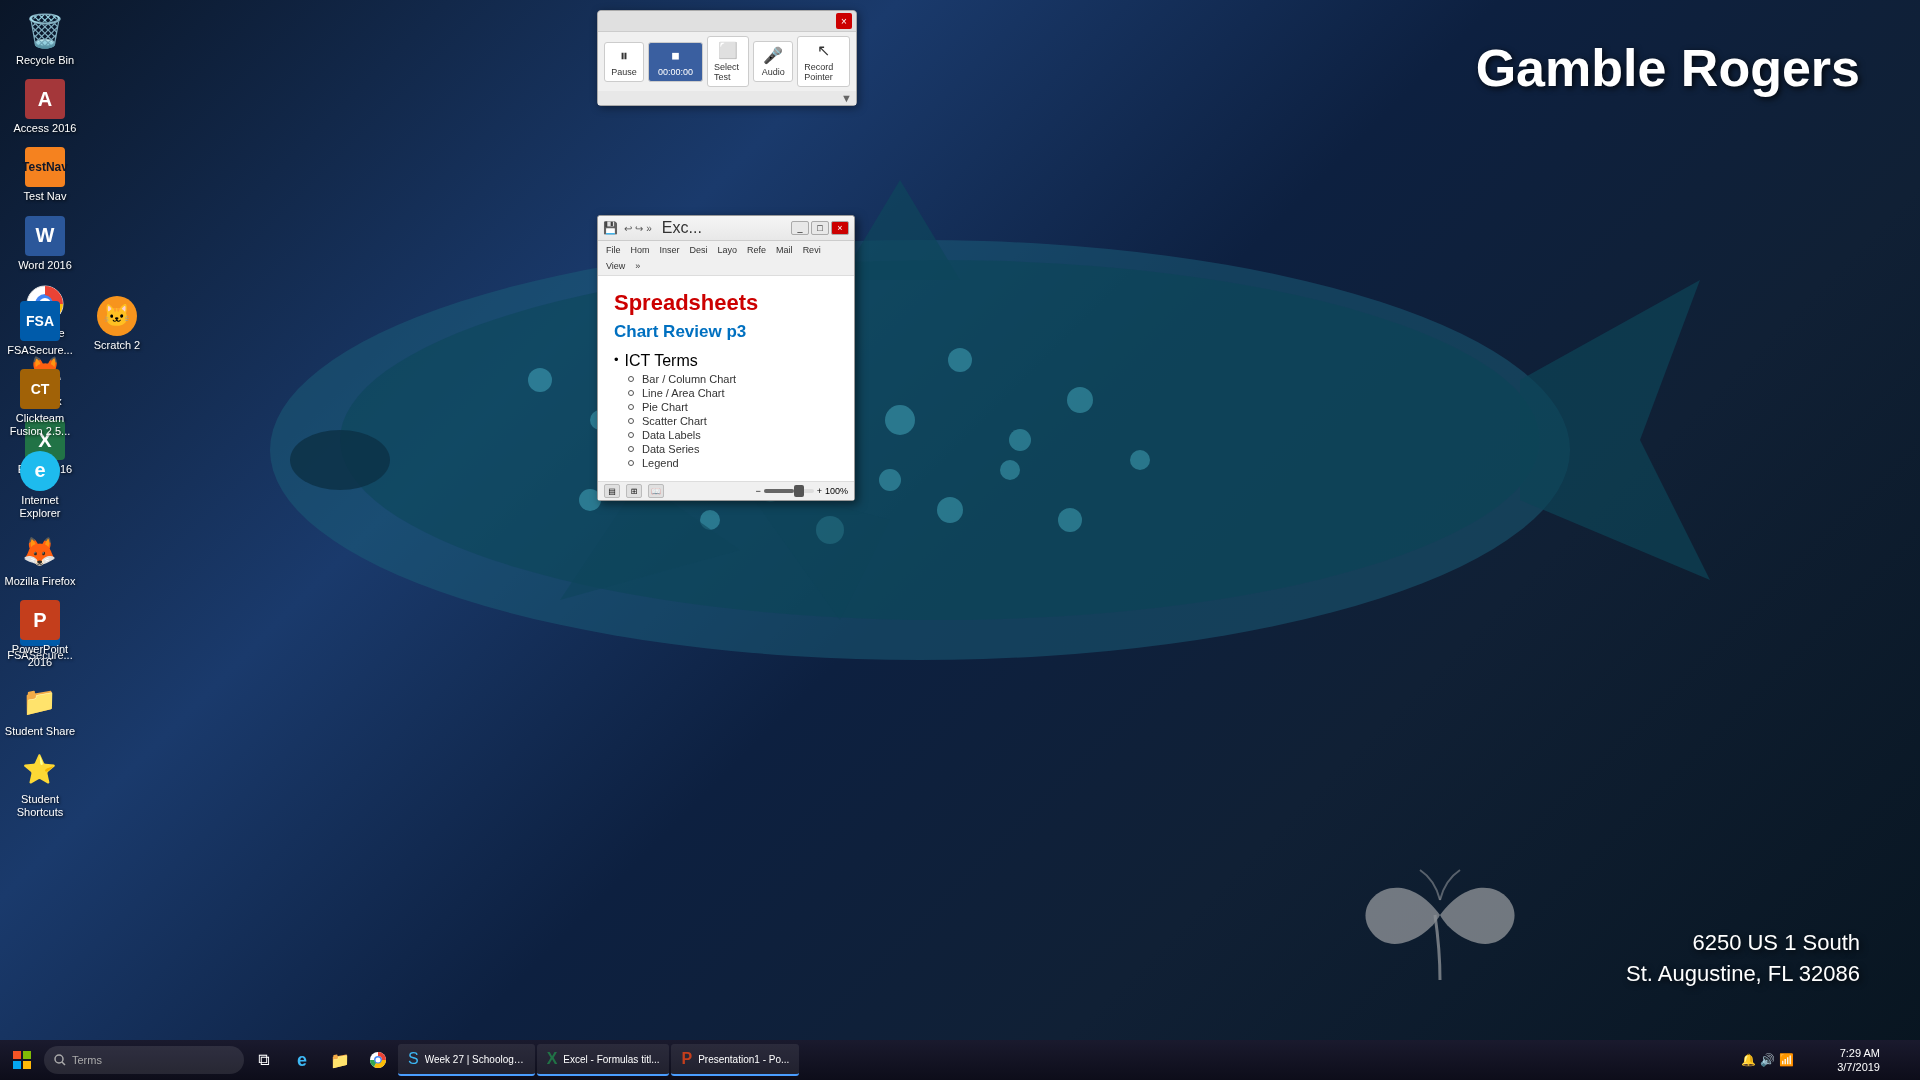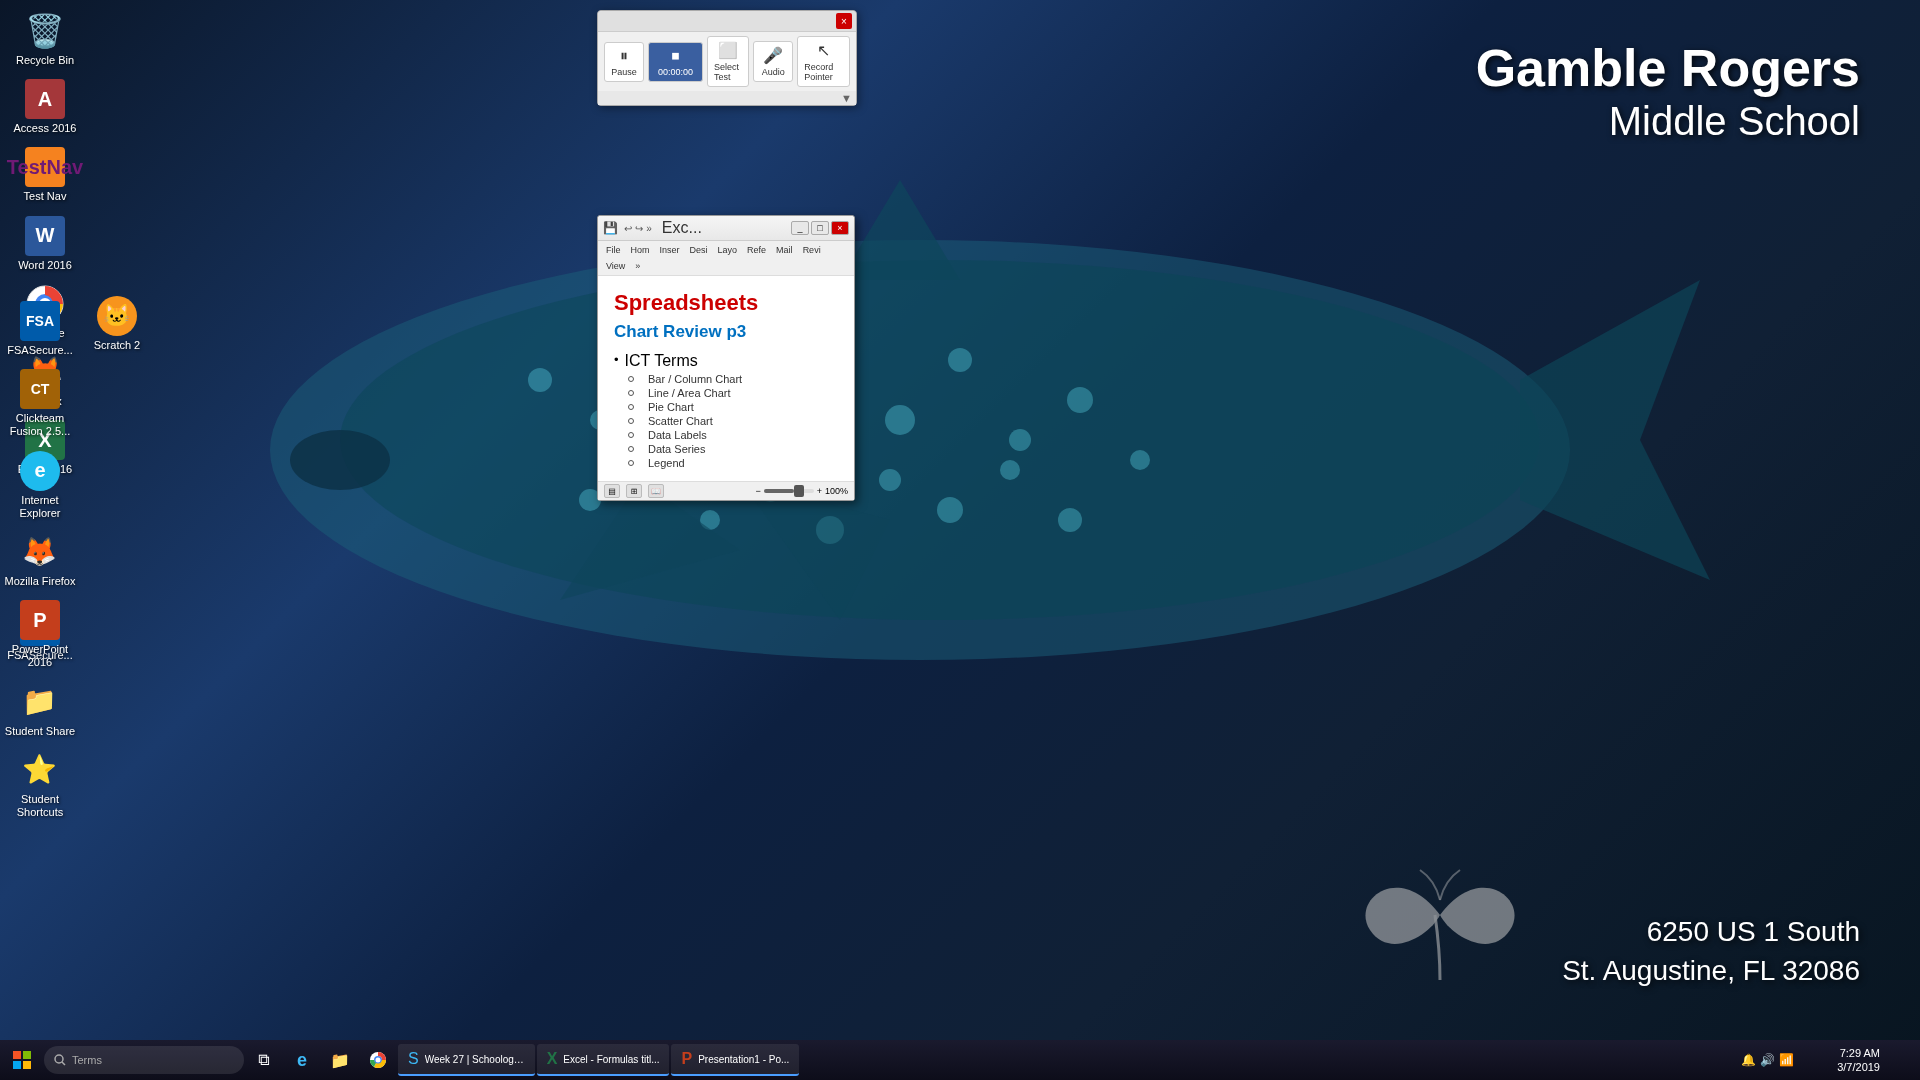--- a/index.html
+++ b/index.html
@@ -474,7 +474,6 @@
 
 <div class="school-branding">
   <div class="school-name-main">Gamble Rogers</div>
-  <div class="school-name-sub">Middle School</div>
 </div>
 
 <div class="school-address">

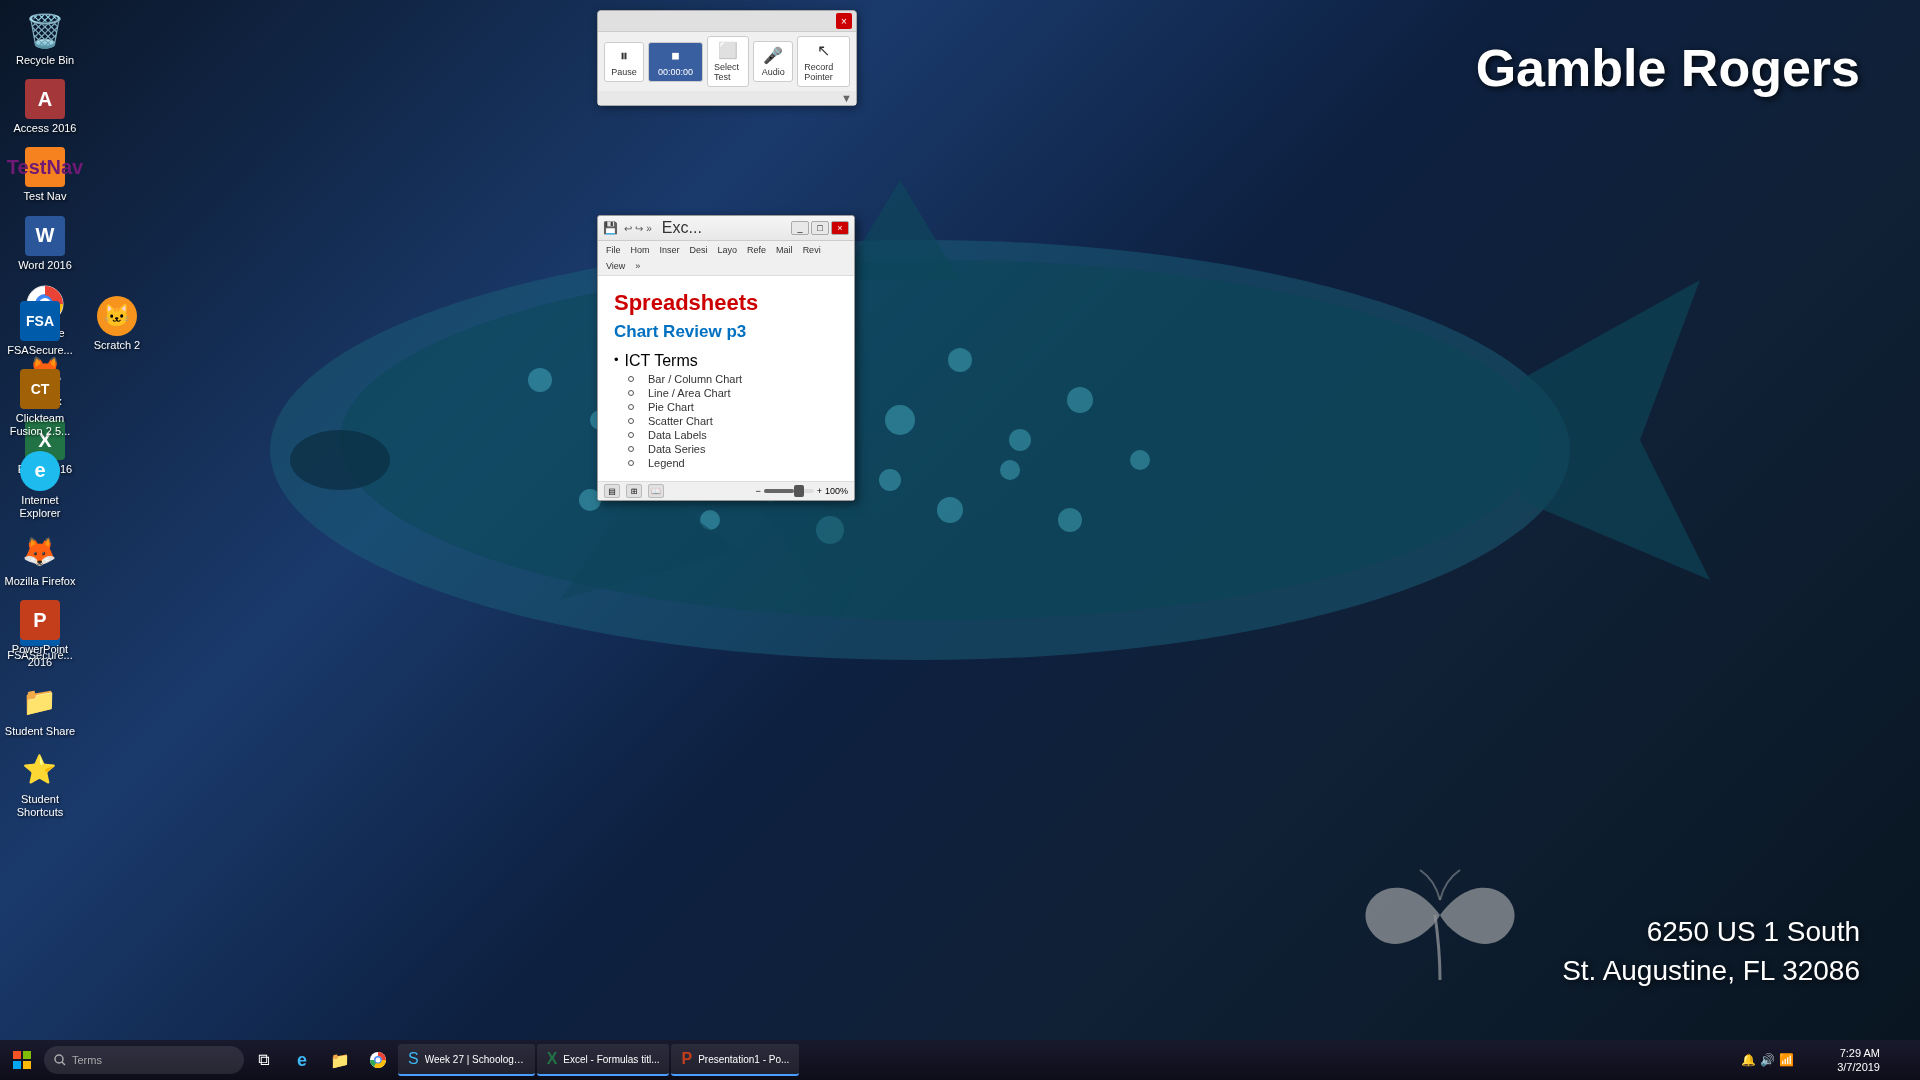--- a/index.html
+++ b/index.html
@@ -502,7 +502,7 @@
   </div>
 
   <div class="desktop-icon">
-    <div class="icon-img" style="background:#f5821f;color:#701a75;font-weight:bold;font-size:20px;">TestNav</div>
+    <div class="icon-img" style="background:#f5821f;color:#0f172a;font-weight:bold;font-size:12px;">TestNav</div>
     <span class="icon-label">Test Nav</span>
   </div>
 

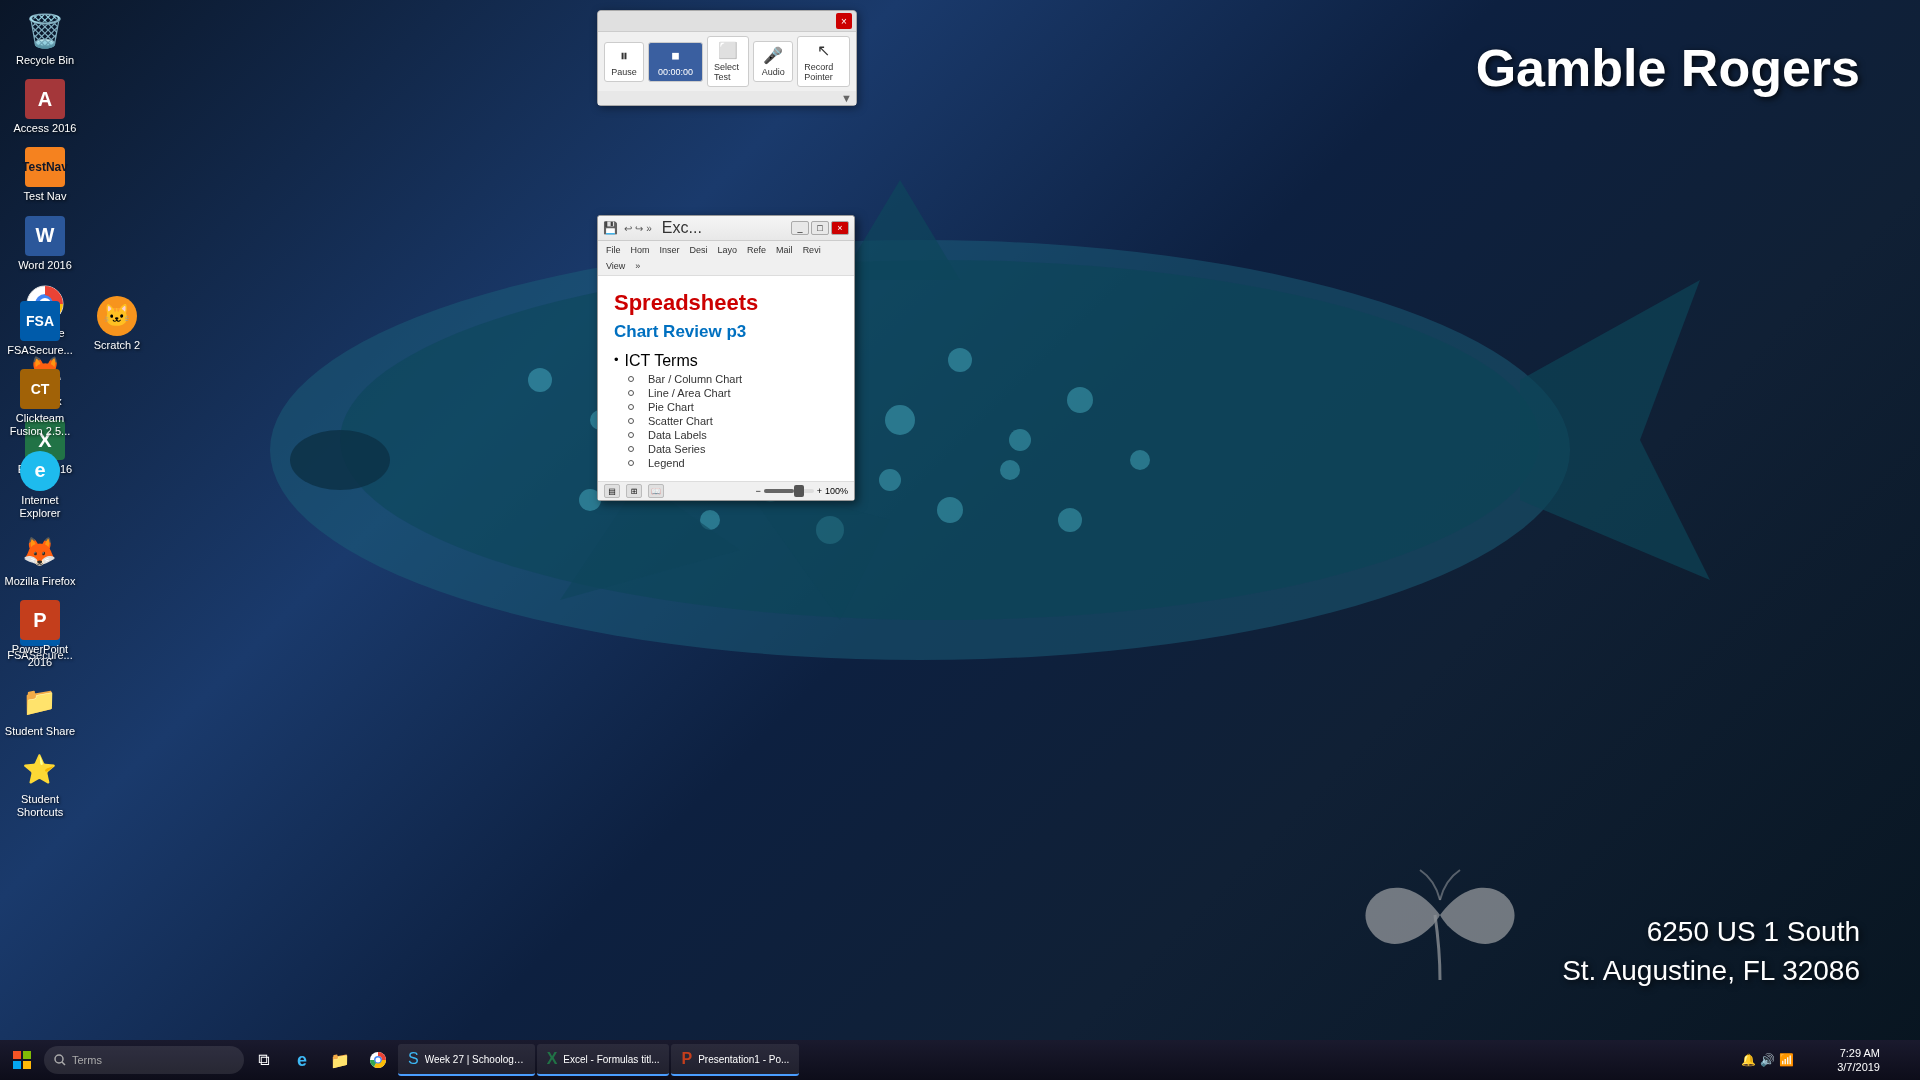--- a/index.html
+++ b/index.html
@@ -286,7 +286,7 @@
       margin-bottom: 2px;
       display: flex;
       align-items: center;
-      gap: 14px;
+      gap: 8px;
     }
 
     .ppt-sub-bullet {

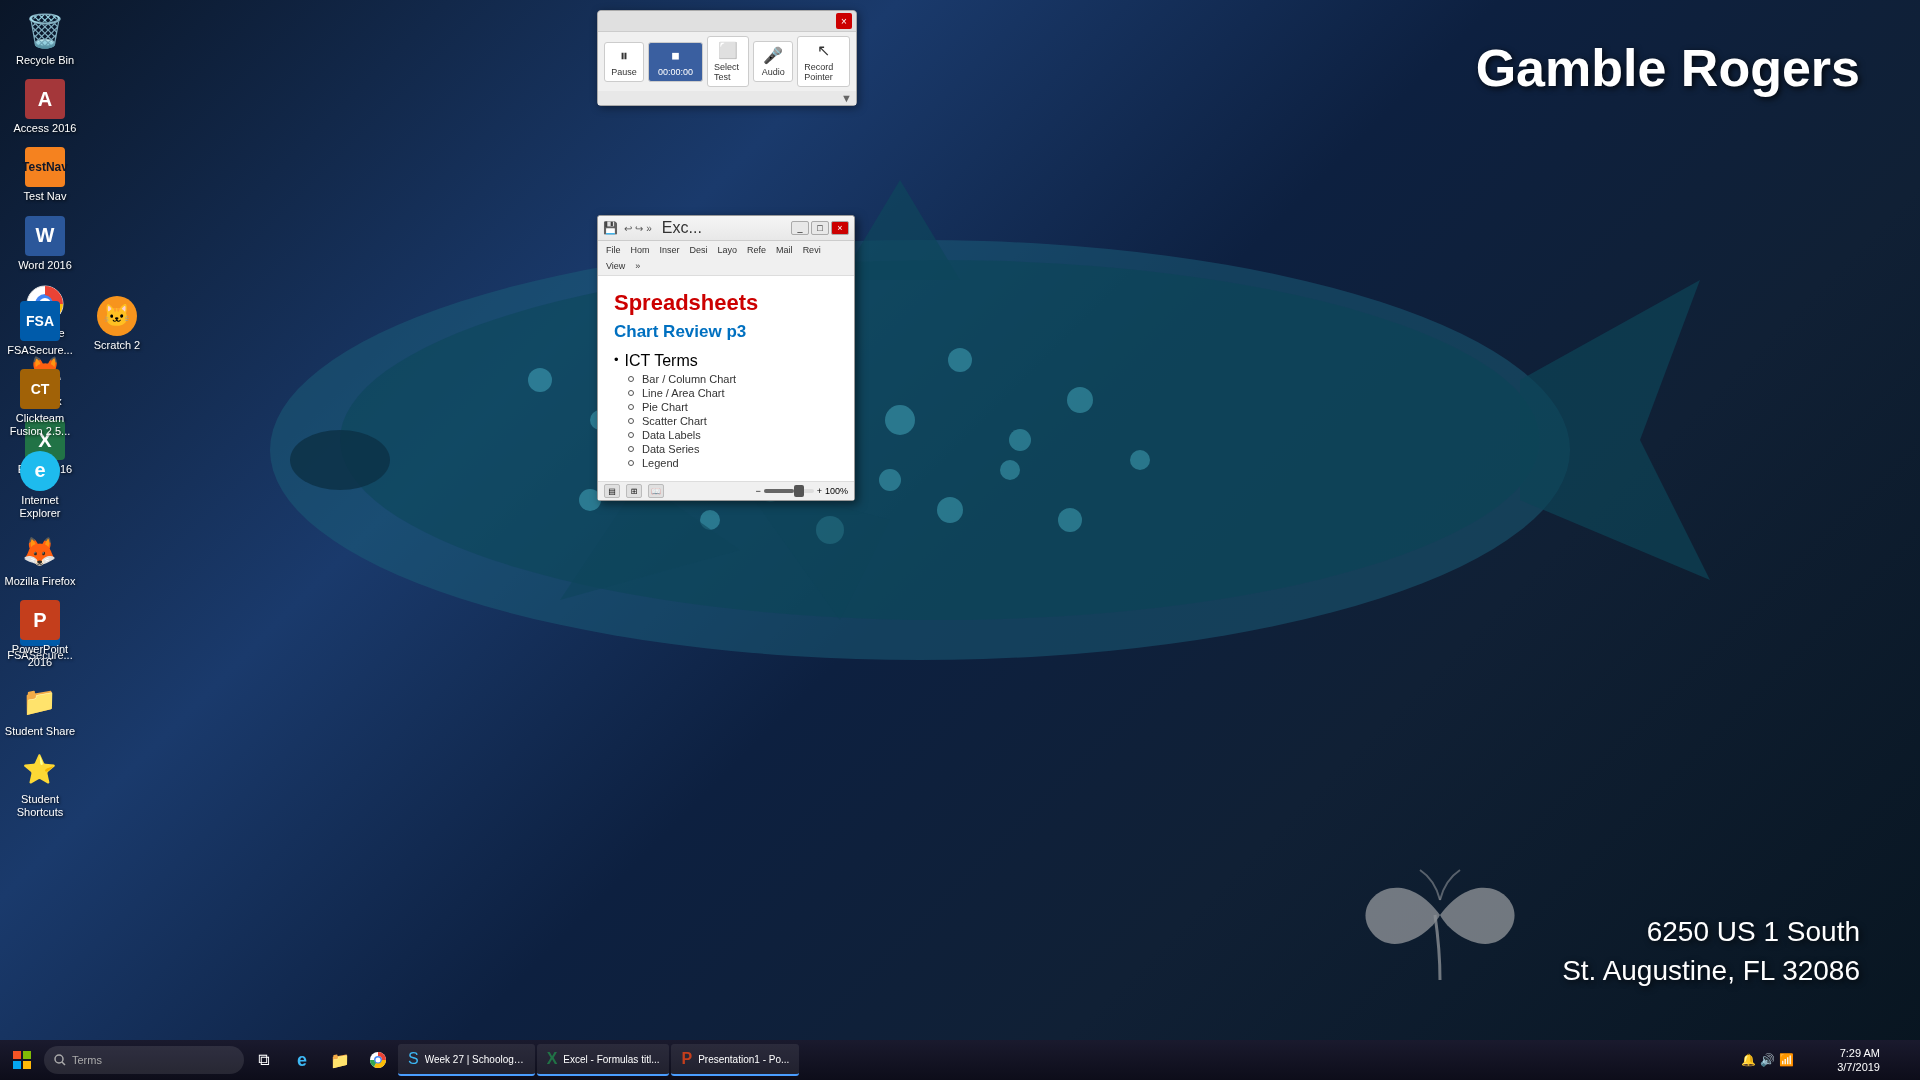--- a/index.html
+++ b/index.html
@@ -66,7 +66,7 @@
     }
 
     .school-address-line {
-      font-size: 28px;
+      font-size: 22px;
       line-height: 1.4;
     }
 

